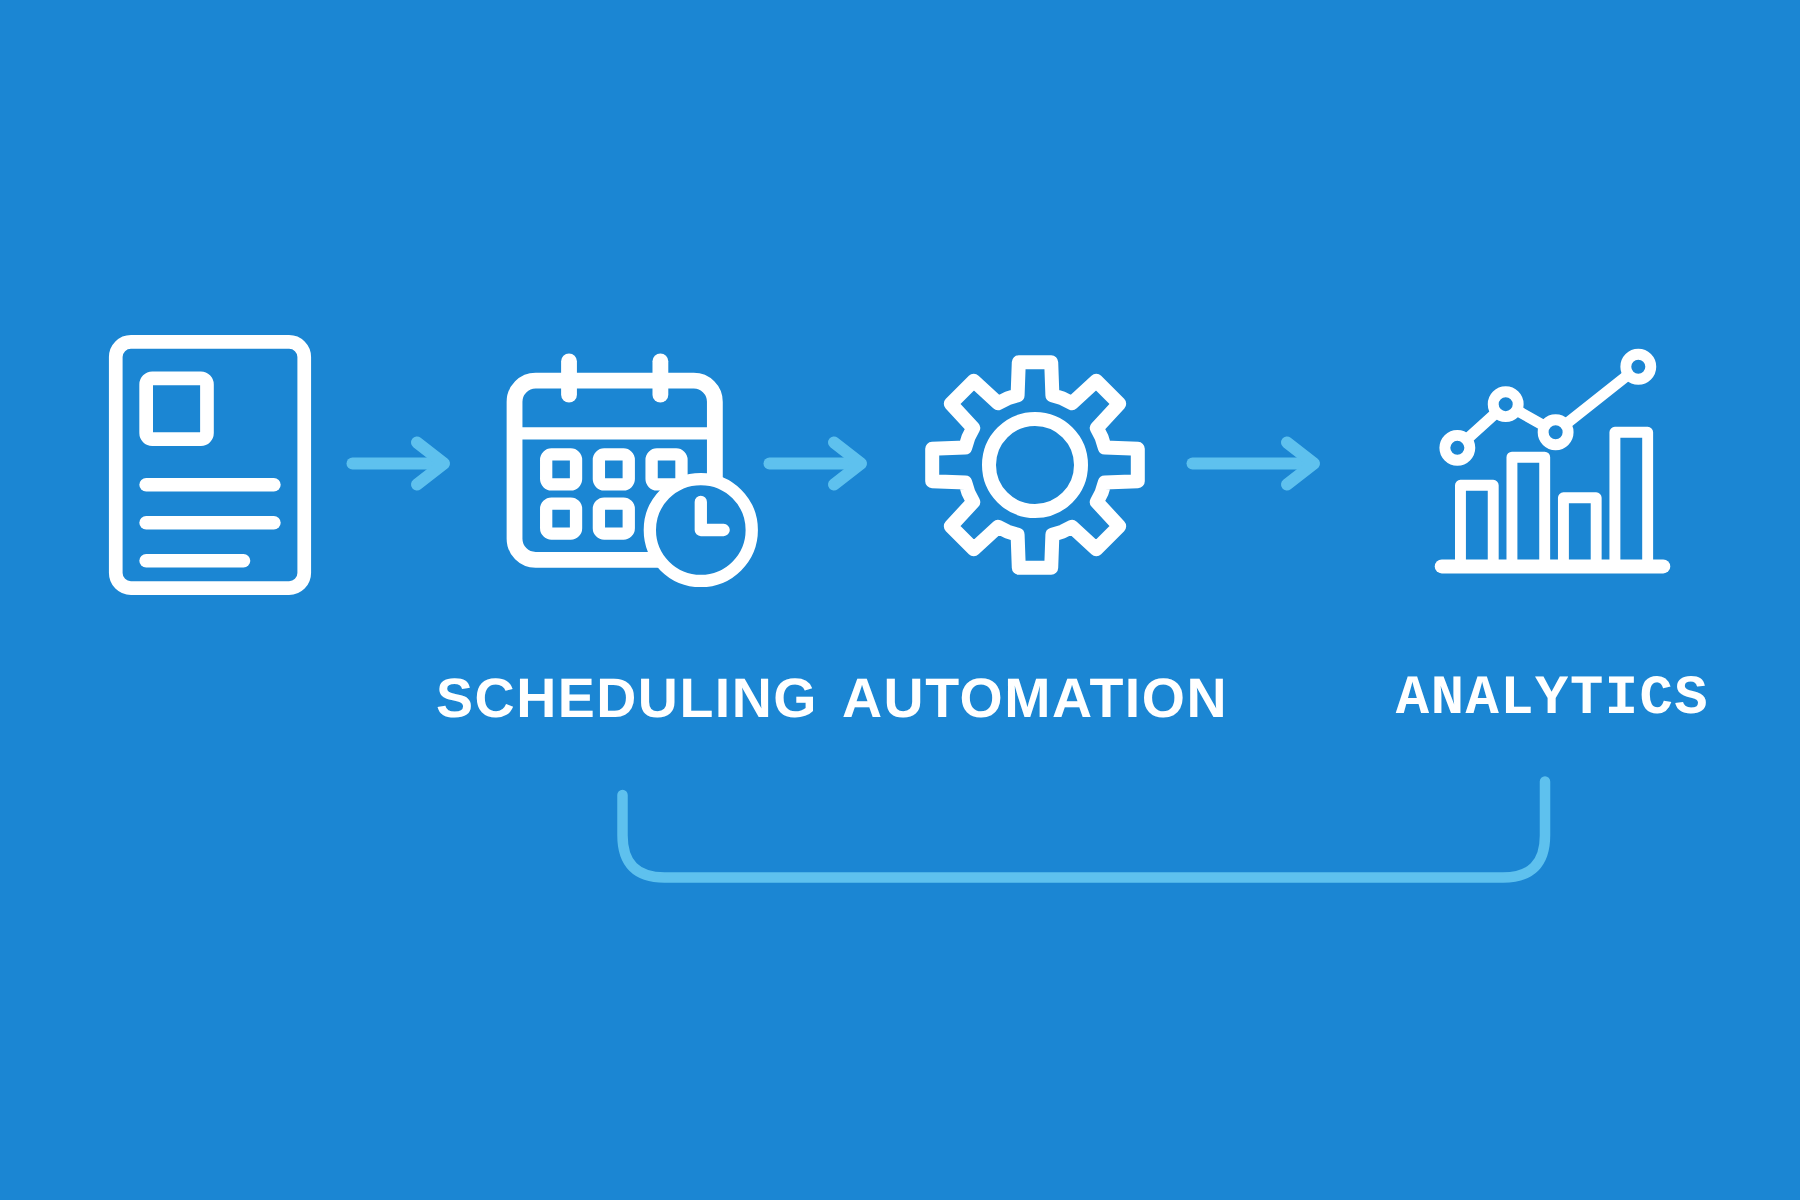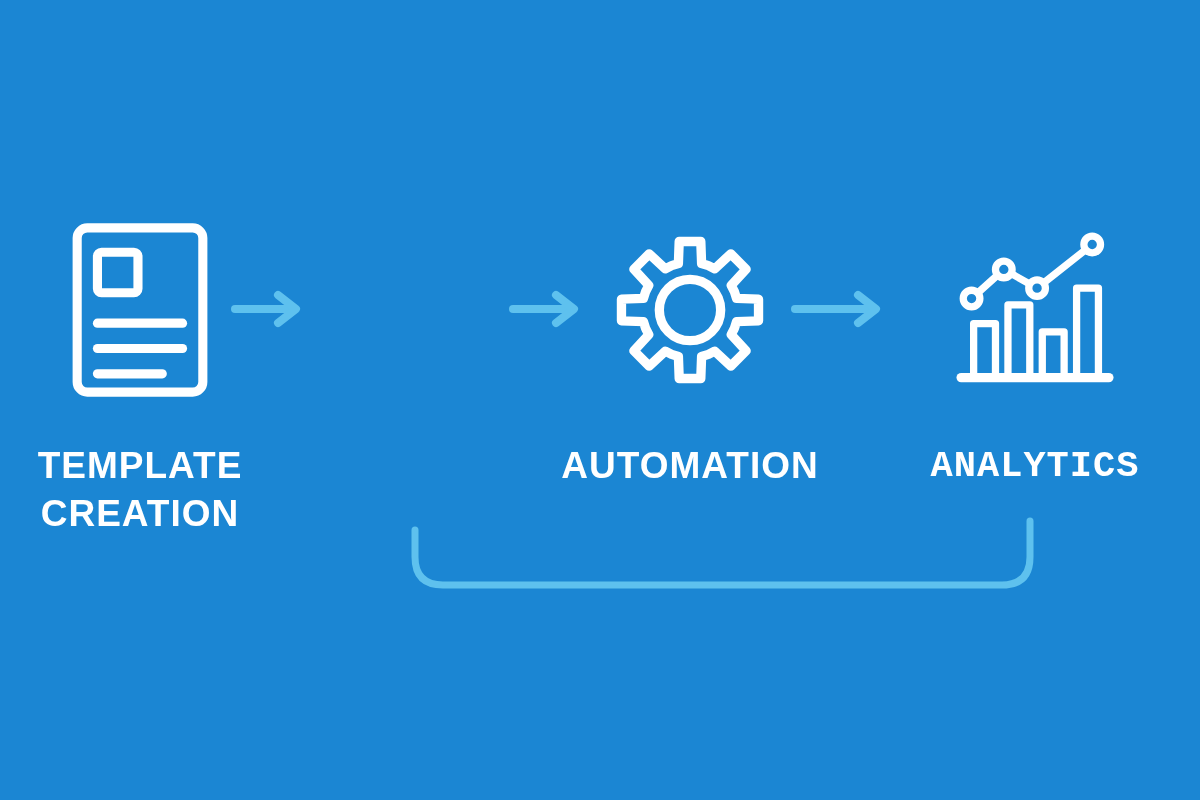--- a/index.html
+++ b/index.html
@@ -72,10 +72,6 @@
         <path class="stroke thick" d="M33 153 H97"></path>
       </svg>
     </div>
-    <div class="step-label">
-      <span>TEMPLATE</span>
-      <span>CREATION</span>
-    </div>
   </div>
 
   <div class="arrow" style="left:230px;">

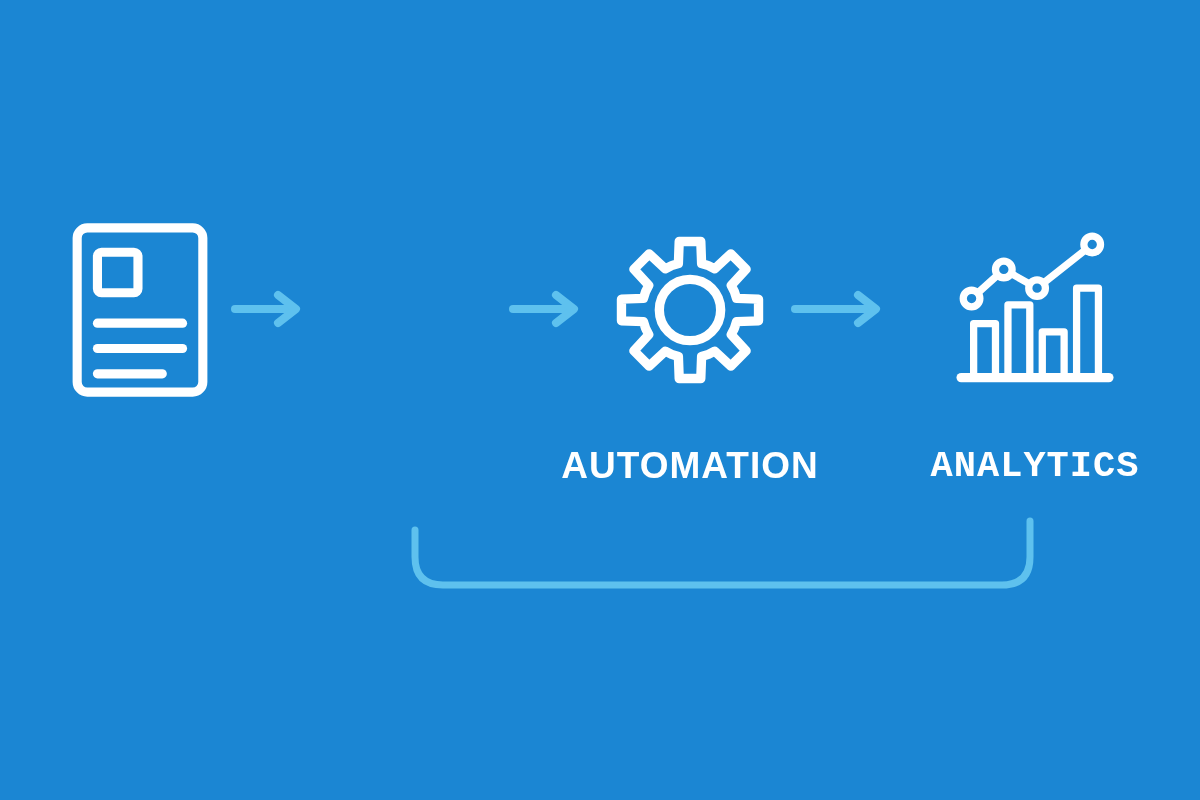--- a/index.html
+++ b/index.html
@@ -81,6 +81,26 @@
     </svg>
   </div>
 
+  <div class="step" style="left:258px;">
+    <div class="icon-box">
+      <svg width="176" height="164" viewBox="0 0 150 140">
+        <rect class="stroke thick" x="11" y="22" width="114" height="102" rx="12"></rect>
+        <path class="stroke thick" d="M42 11 V30"></path>
+        <path class="stroke thick" d="M94 11 V30"></path>
+        <path class="stroke" d="M11 52 H125"></path>
+        <rect class="stroke" x="29" y="64" width="17" height="17" rx="3"></rect>
+        <rect class="stroke" x="59" y="64" width="17" height="17" rx="3"></rect>
+        <rect class="stroke" x="89" y="64" width="17" height="17" rx="3"></rect>
+        <rect class="stroke" x="29" y="92" width="17" height="17" rx="3"></rect>
+        <rect class="stroke" x="59" y="92" width="17" height="17" rx="3"></rect>
+        <circle class="stroke fill-bg" cx="117" cy="107" r="29"></circle>
+        <path class="stroke" d="M117 91 V107 H130"></path>
+      </svg>
+    </div>
+    <div class="step-label">
+      <span>SCHEDULING</span>
+    </div>
+  </div>
 
   <div class="arrow" style="left:508px;">
     <svg width="78" height="42" viewBox="0 0 78 42">

